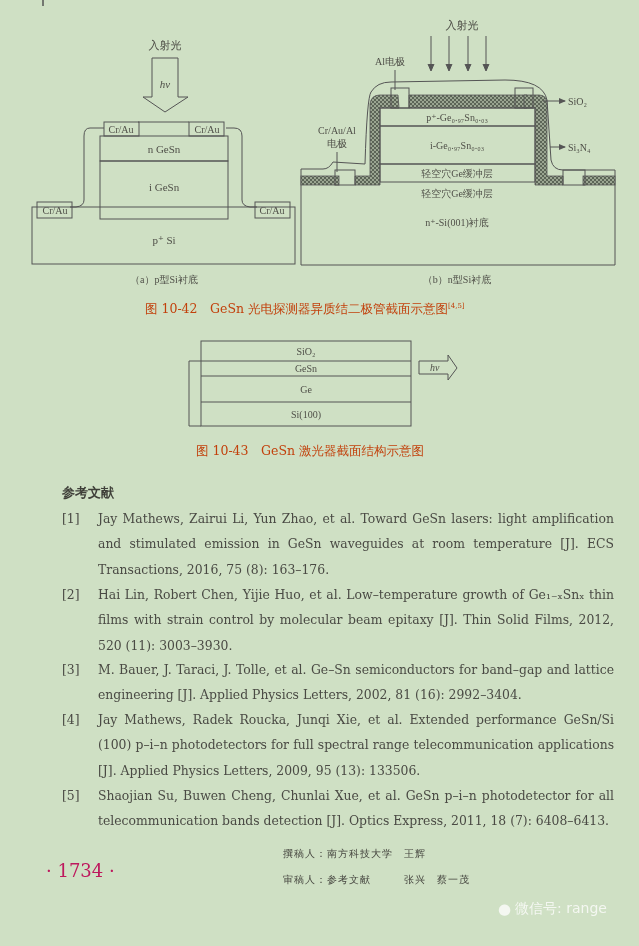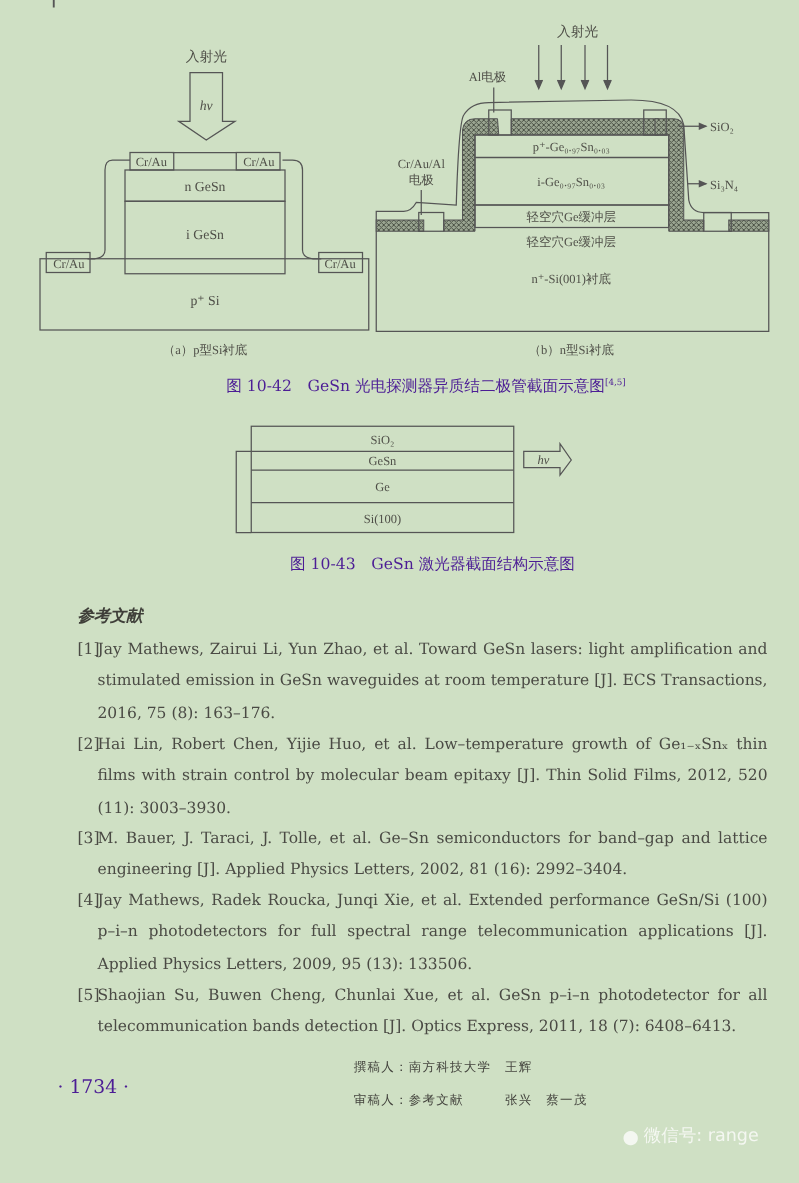--- a/index.html
+++ b/index.html
@@ -11,7 +11,7 @@
     position: relative;
   }
   .abs { position: absolute; }
-  .caption { font-size: 12.5px; color: #4c1d95; margin-left: 36px; }
+  .caption { font-size: 12.5px; color: #c2410c; }
   svg text { font-family: "Liberation Serif", "DejaVu Serif", serif; fill: #4f4f48; }
   .refs-heading { left: 62px; top: 484px; font-size: 13px; font-weight: bold; color: #3f3f39; font-family: "DejaVu Sans", sans-serif; font-style: italic; }
   .ref { position: absolute; left: 62px; width: 552px; font-size: 12.4px; line-height: 25.3px; color: #4a4a44; }

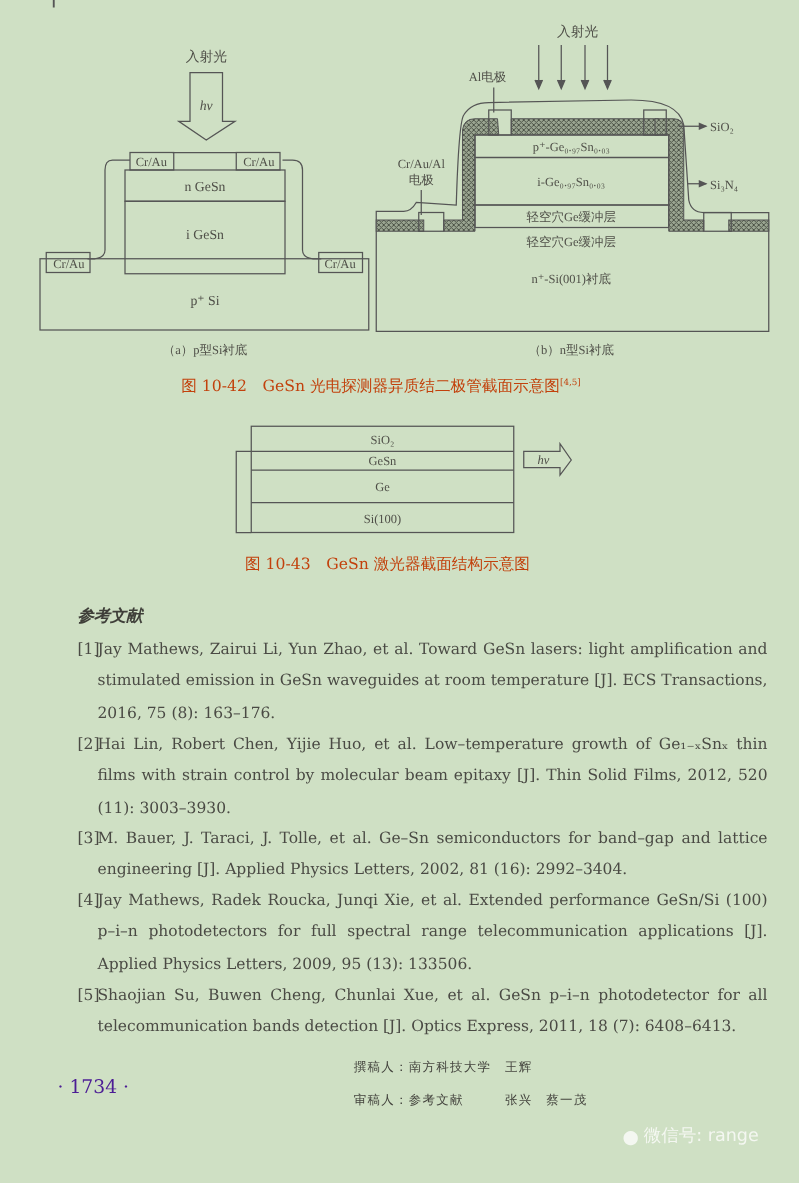--- a/index.html
+++ b/index.html
@@ -13,7 +13,7 @@
   .abs { position: absolute; }
   .caption { font-size: 12.5px; color: #c2410c; }
   svg text { font-family: "Liberation Serif", "DejaVu Serif", serif; fill: #4f4f48; }
-  .refs-heading { left: 62px; top: 484px; font-size: 13px; font-weight: bold; color: #3f3f39; font-family: "DejaVu Sans", sans-serif; font-style: italic; }
+  .refs-heading { left: 62px; top: 484px; font-size: 13px; font-weight: bold; color: #3f3f39; font-family: "DejaVu Sans", sans-serif; }
   .ref { position: absolute; left: 62px; width: 552px; font-size: 12.4px; line-height: 25.3px; color: #4a4a44; }
   .ref .num { position: absolute; left: 0; top: 0; }
   .ref .body { display: block; margin-left: 16px; text-align: justify; }

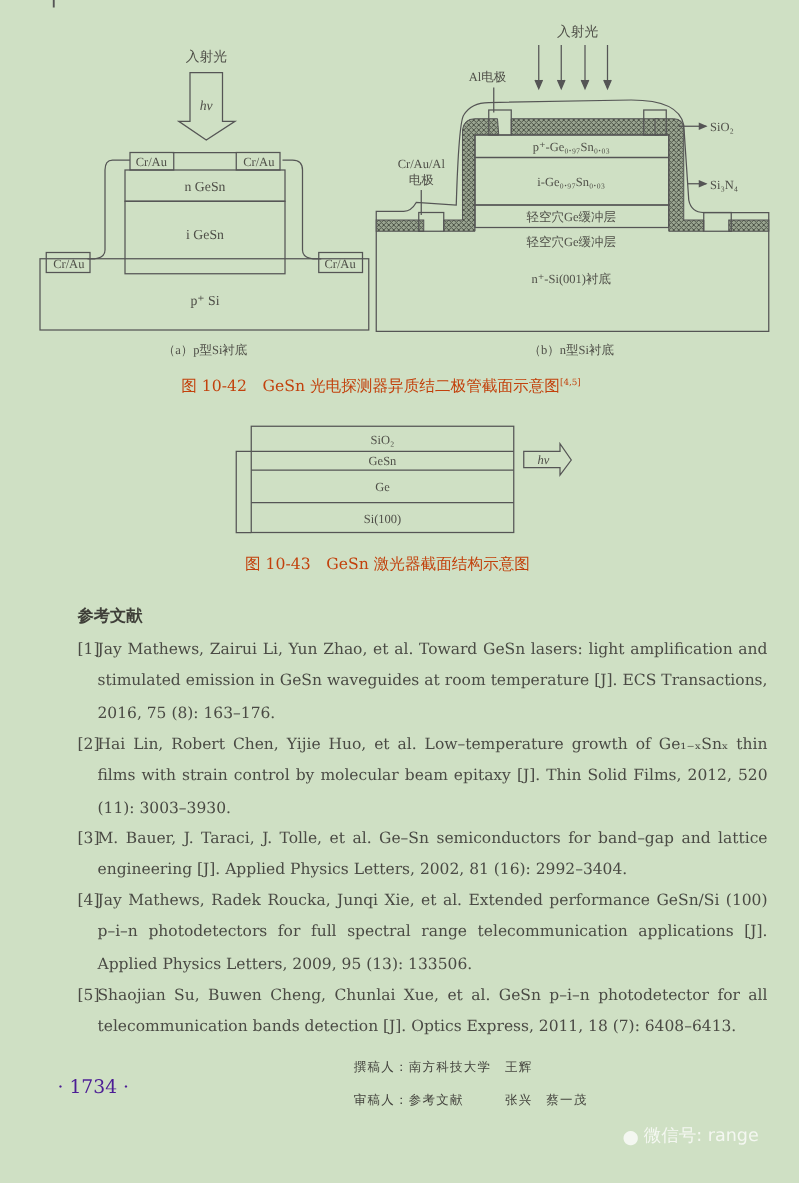--- a/index.html
+++ b/index.html
@@ -16,7 +16,7 @@
   .refs-heading { left: 62px; top: 484px; font-size: 13px; font-weight: bold; color: #3f3f39; font-family: "DejaVu Sans", sans-serif; }
   .ref { position: absolute; left: 62px; width: 552px; font-size: 12.4px; line-height: 25.3px; color: #4a4a44; }
   .ref .num { position: absolute; left: 0; top: 0; }
-  .ref .body { display: block; margin-left: 16px; text-align: justify; }
+  .ref .body { display: block; margin-left: 36px; text-align: justify; }
   .signer { font-size: 10px; color: #45453f; letter-spacing: 1px; }
   .pageno { left: 46px; top: 860px; font-size: 15px; color: #4c1d95; }
   .watermark { left: 498px; top: 900px; font-size: 14px; color: #f4f7f1; font-family: "DejaVu Sans", sans-serif; display:flex; align-items:center; gap:4px; }

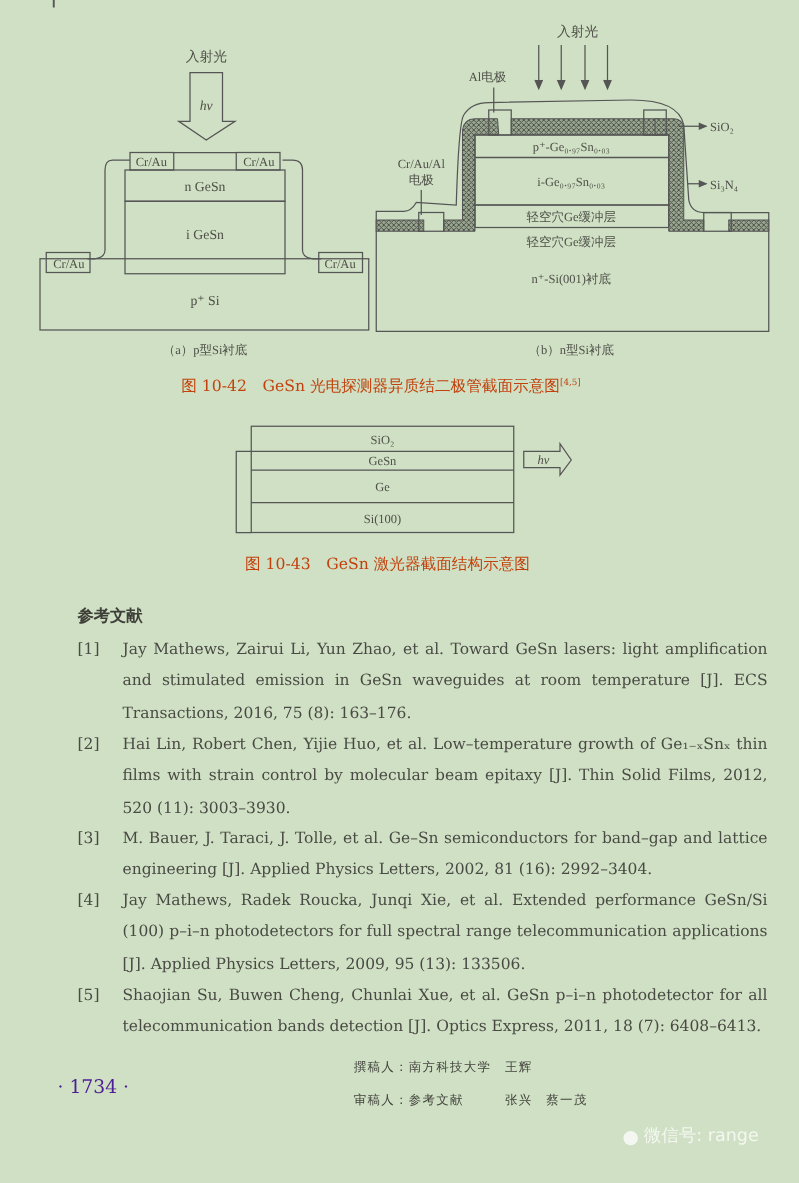--- a/index.html
+++ b/index.html
@@ -18,7 +18,7 @@
   .ref .num { position: absolute; left: 0; top: 0; }
   .ref .body { display: block; margin-left: 36px; text-align: justify; }
   .signer { font-size: 10px; color: #45453f; letter-spacing: 1px; }
-  .pageno { left: 46px; top: 860px; font-size: 15px; color: #4c1d95; }
+  .pageno { left: 46px; top: 860px; font-size: 18px; color: #be185d; }
   .watermark { left: 498px; top: 900px; font-size: 14px; color: #f4f7f1; font-family: "DejaVu Sans", sans-serif; display:flex; align-items:center; gap:4px; }
 </style>
 </head>

